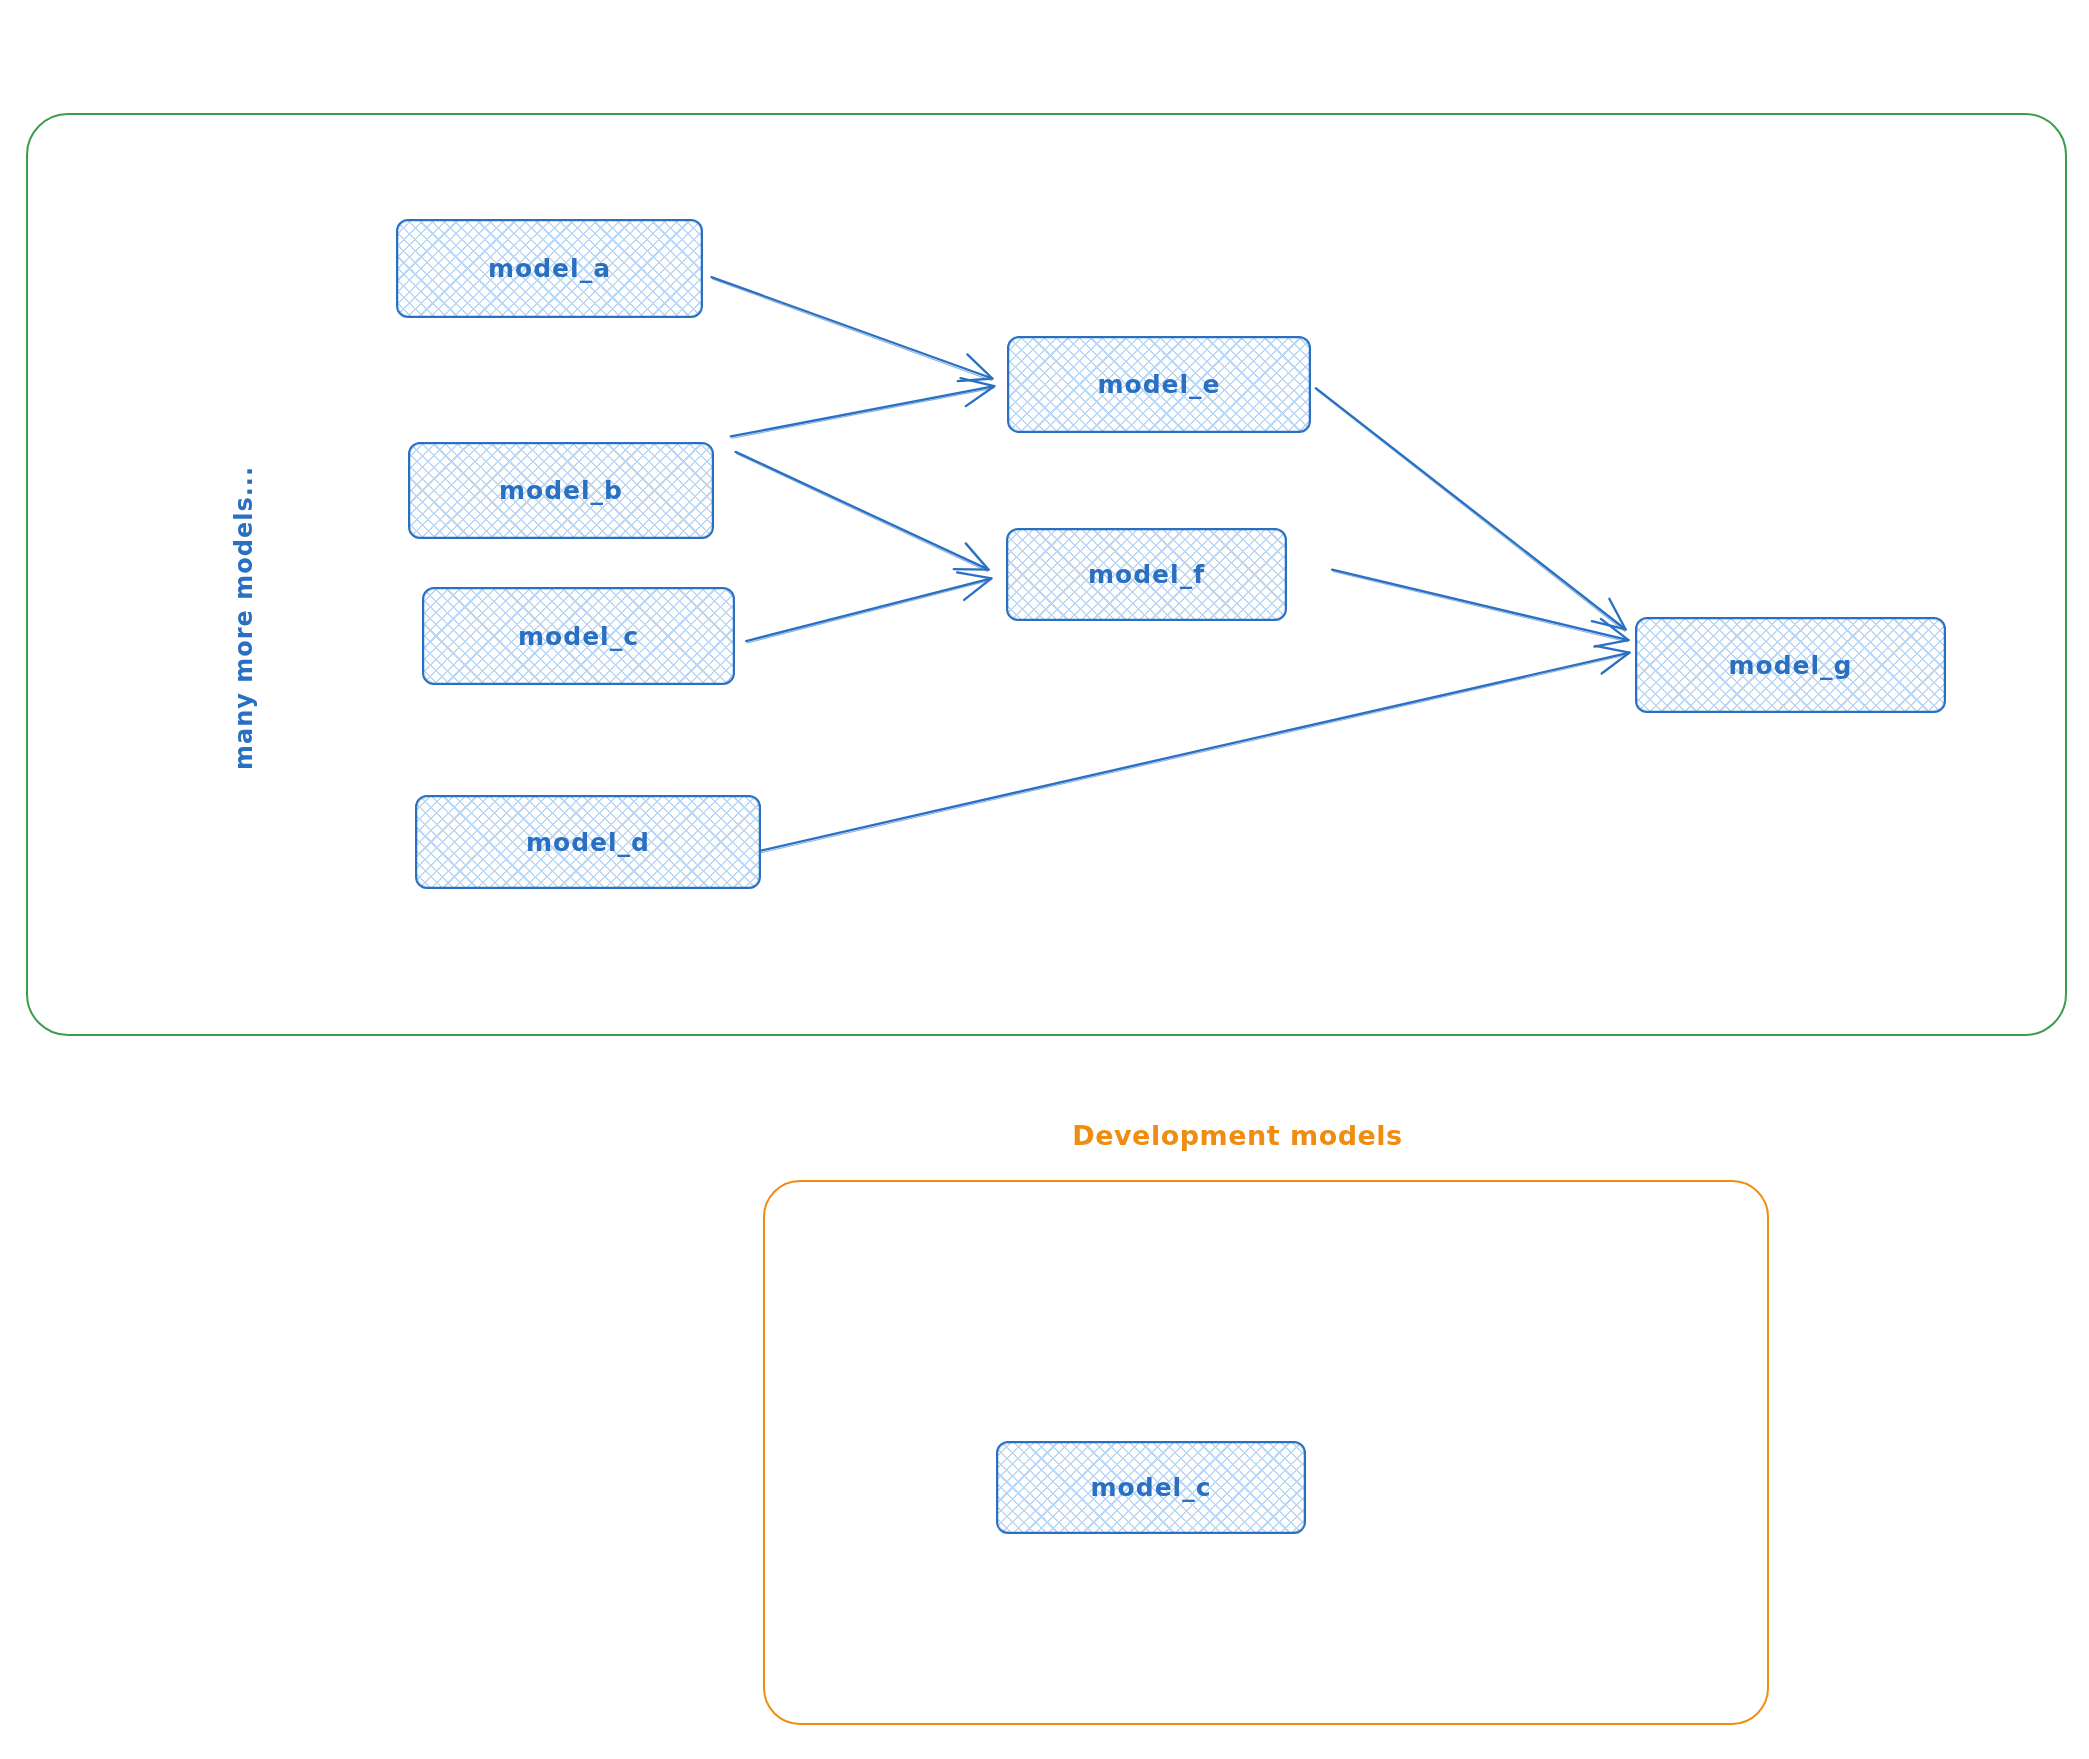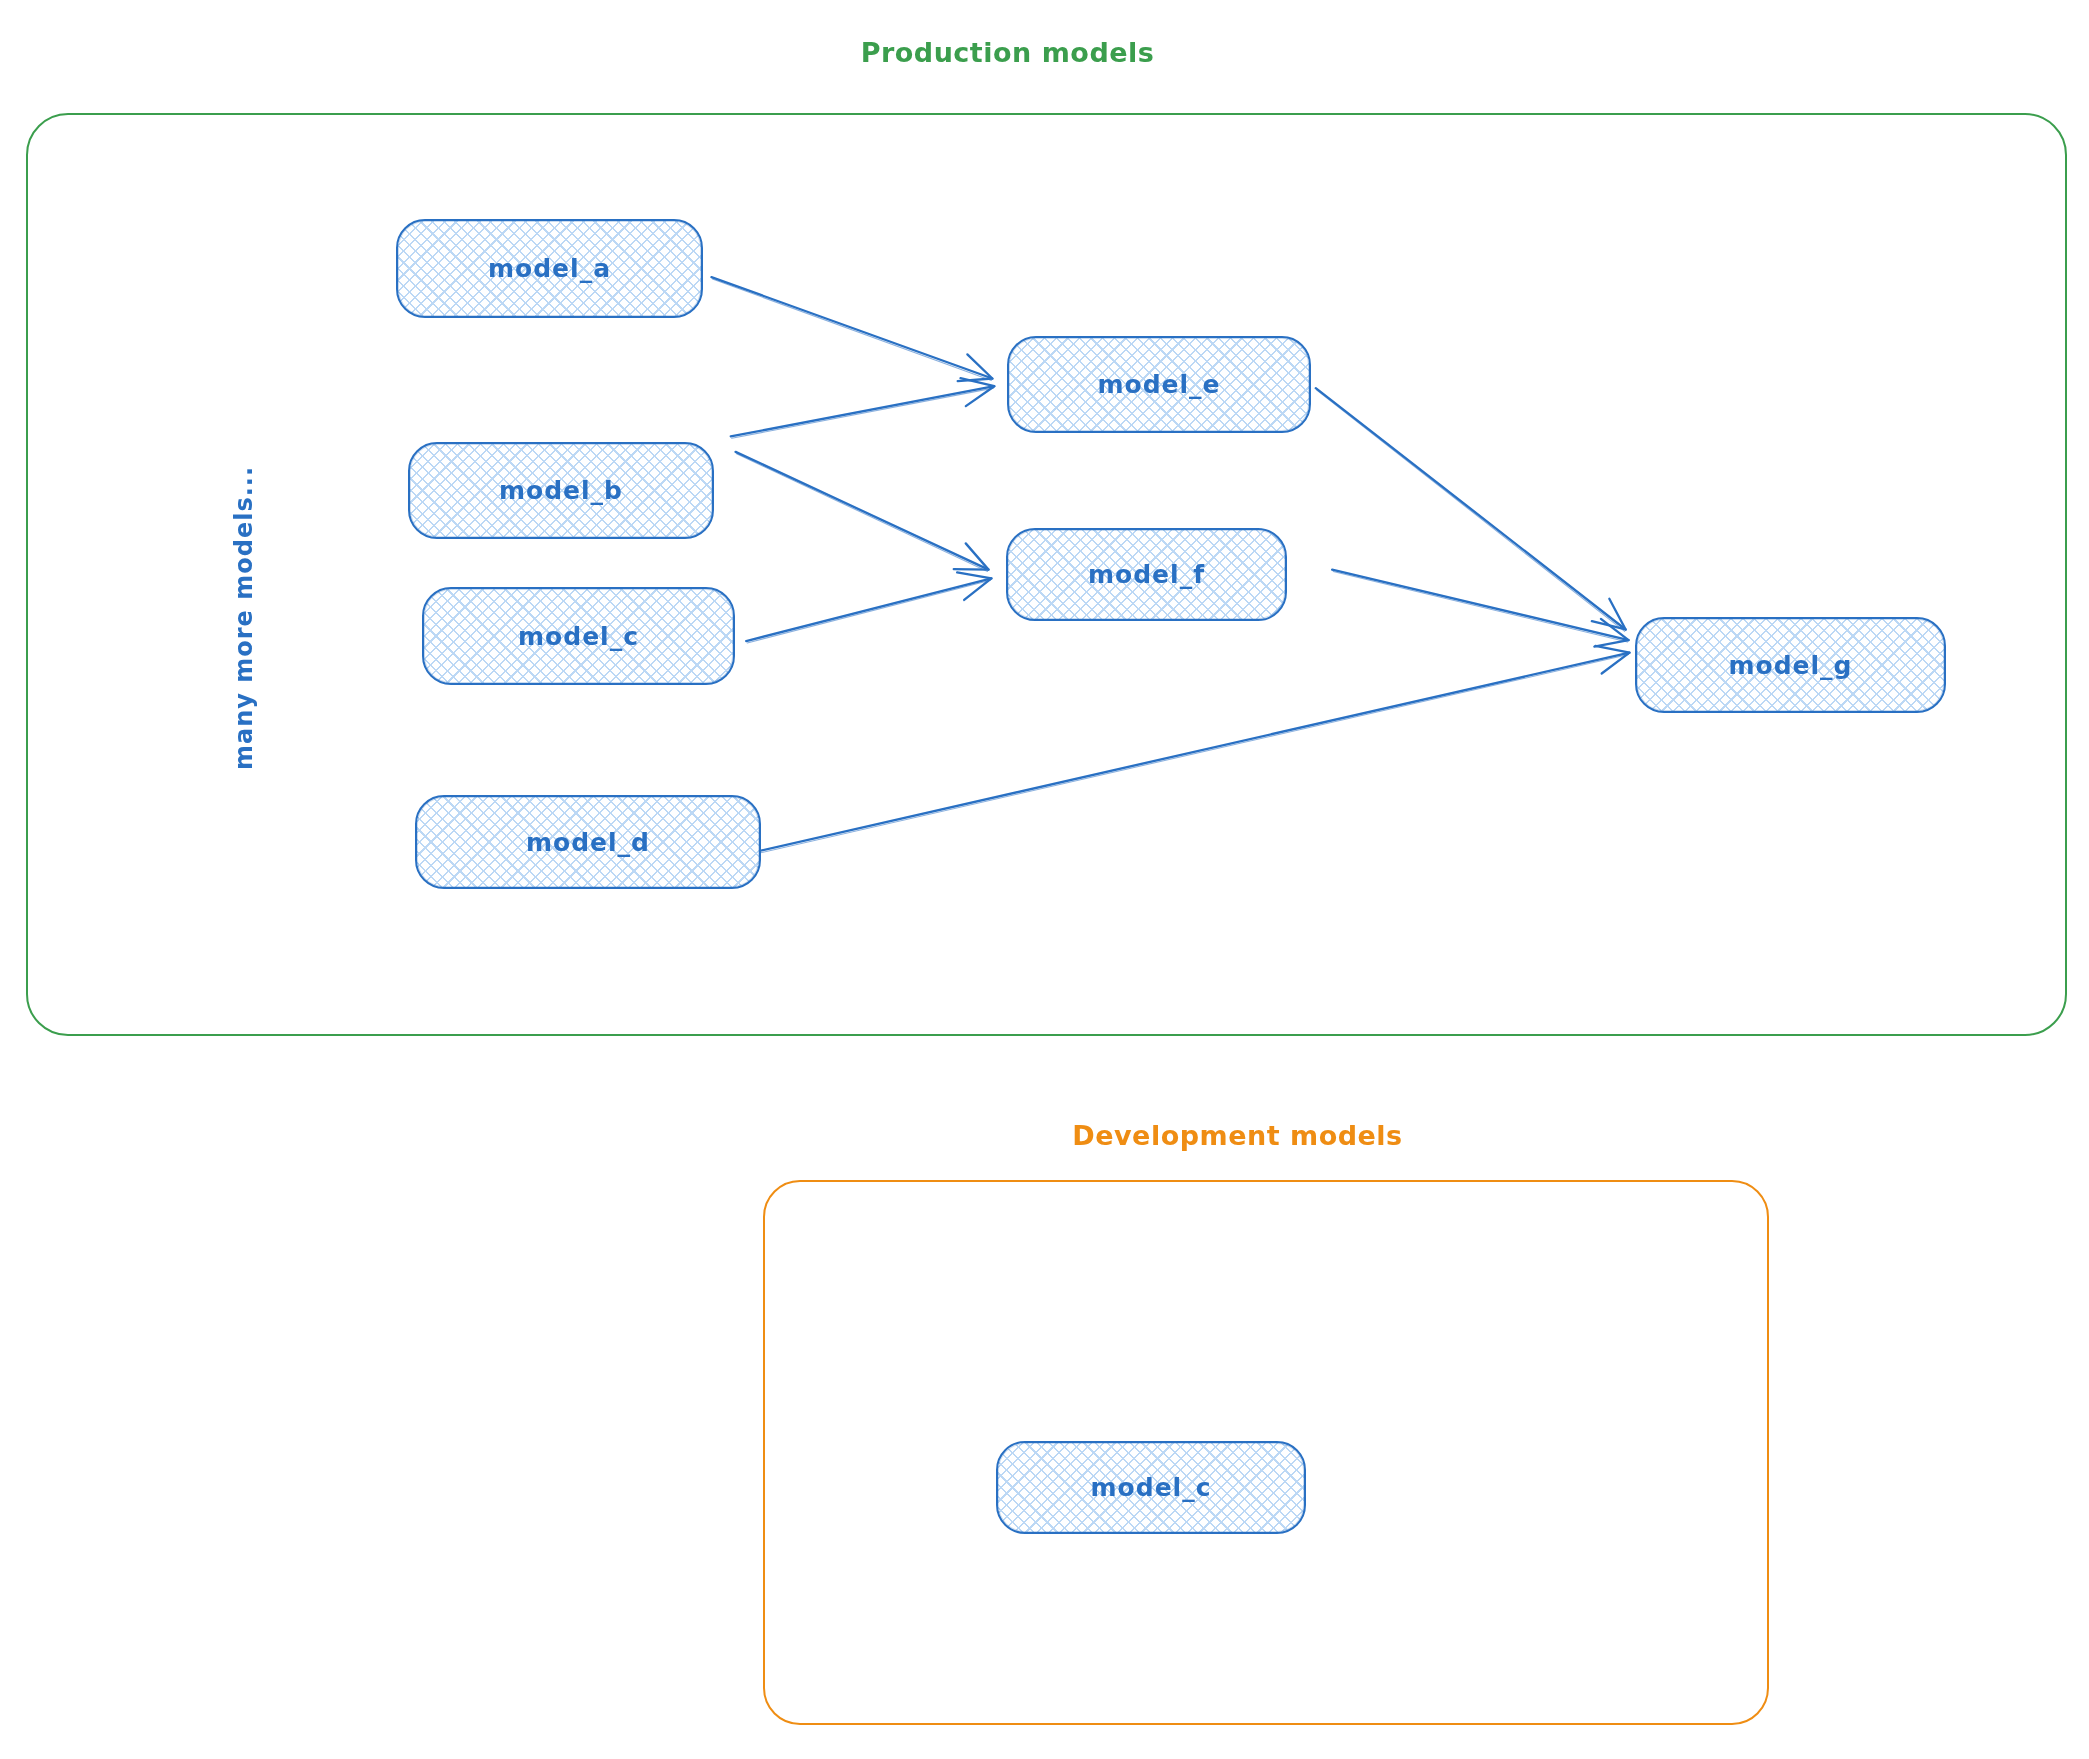--- a/index.html
+++ b/index.html
@@ -100,7 +100,6 @@
 
 <div class="canvas">
 
-  <div class="section-title title-prod">Production models</div>
 
   <div class="frame frame-prod"></div>
 

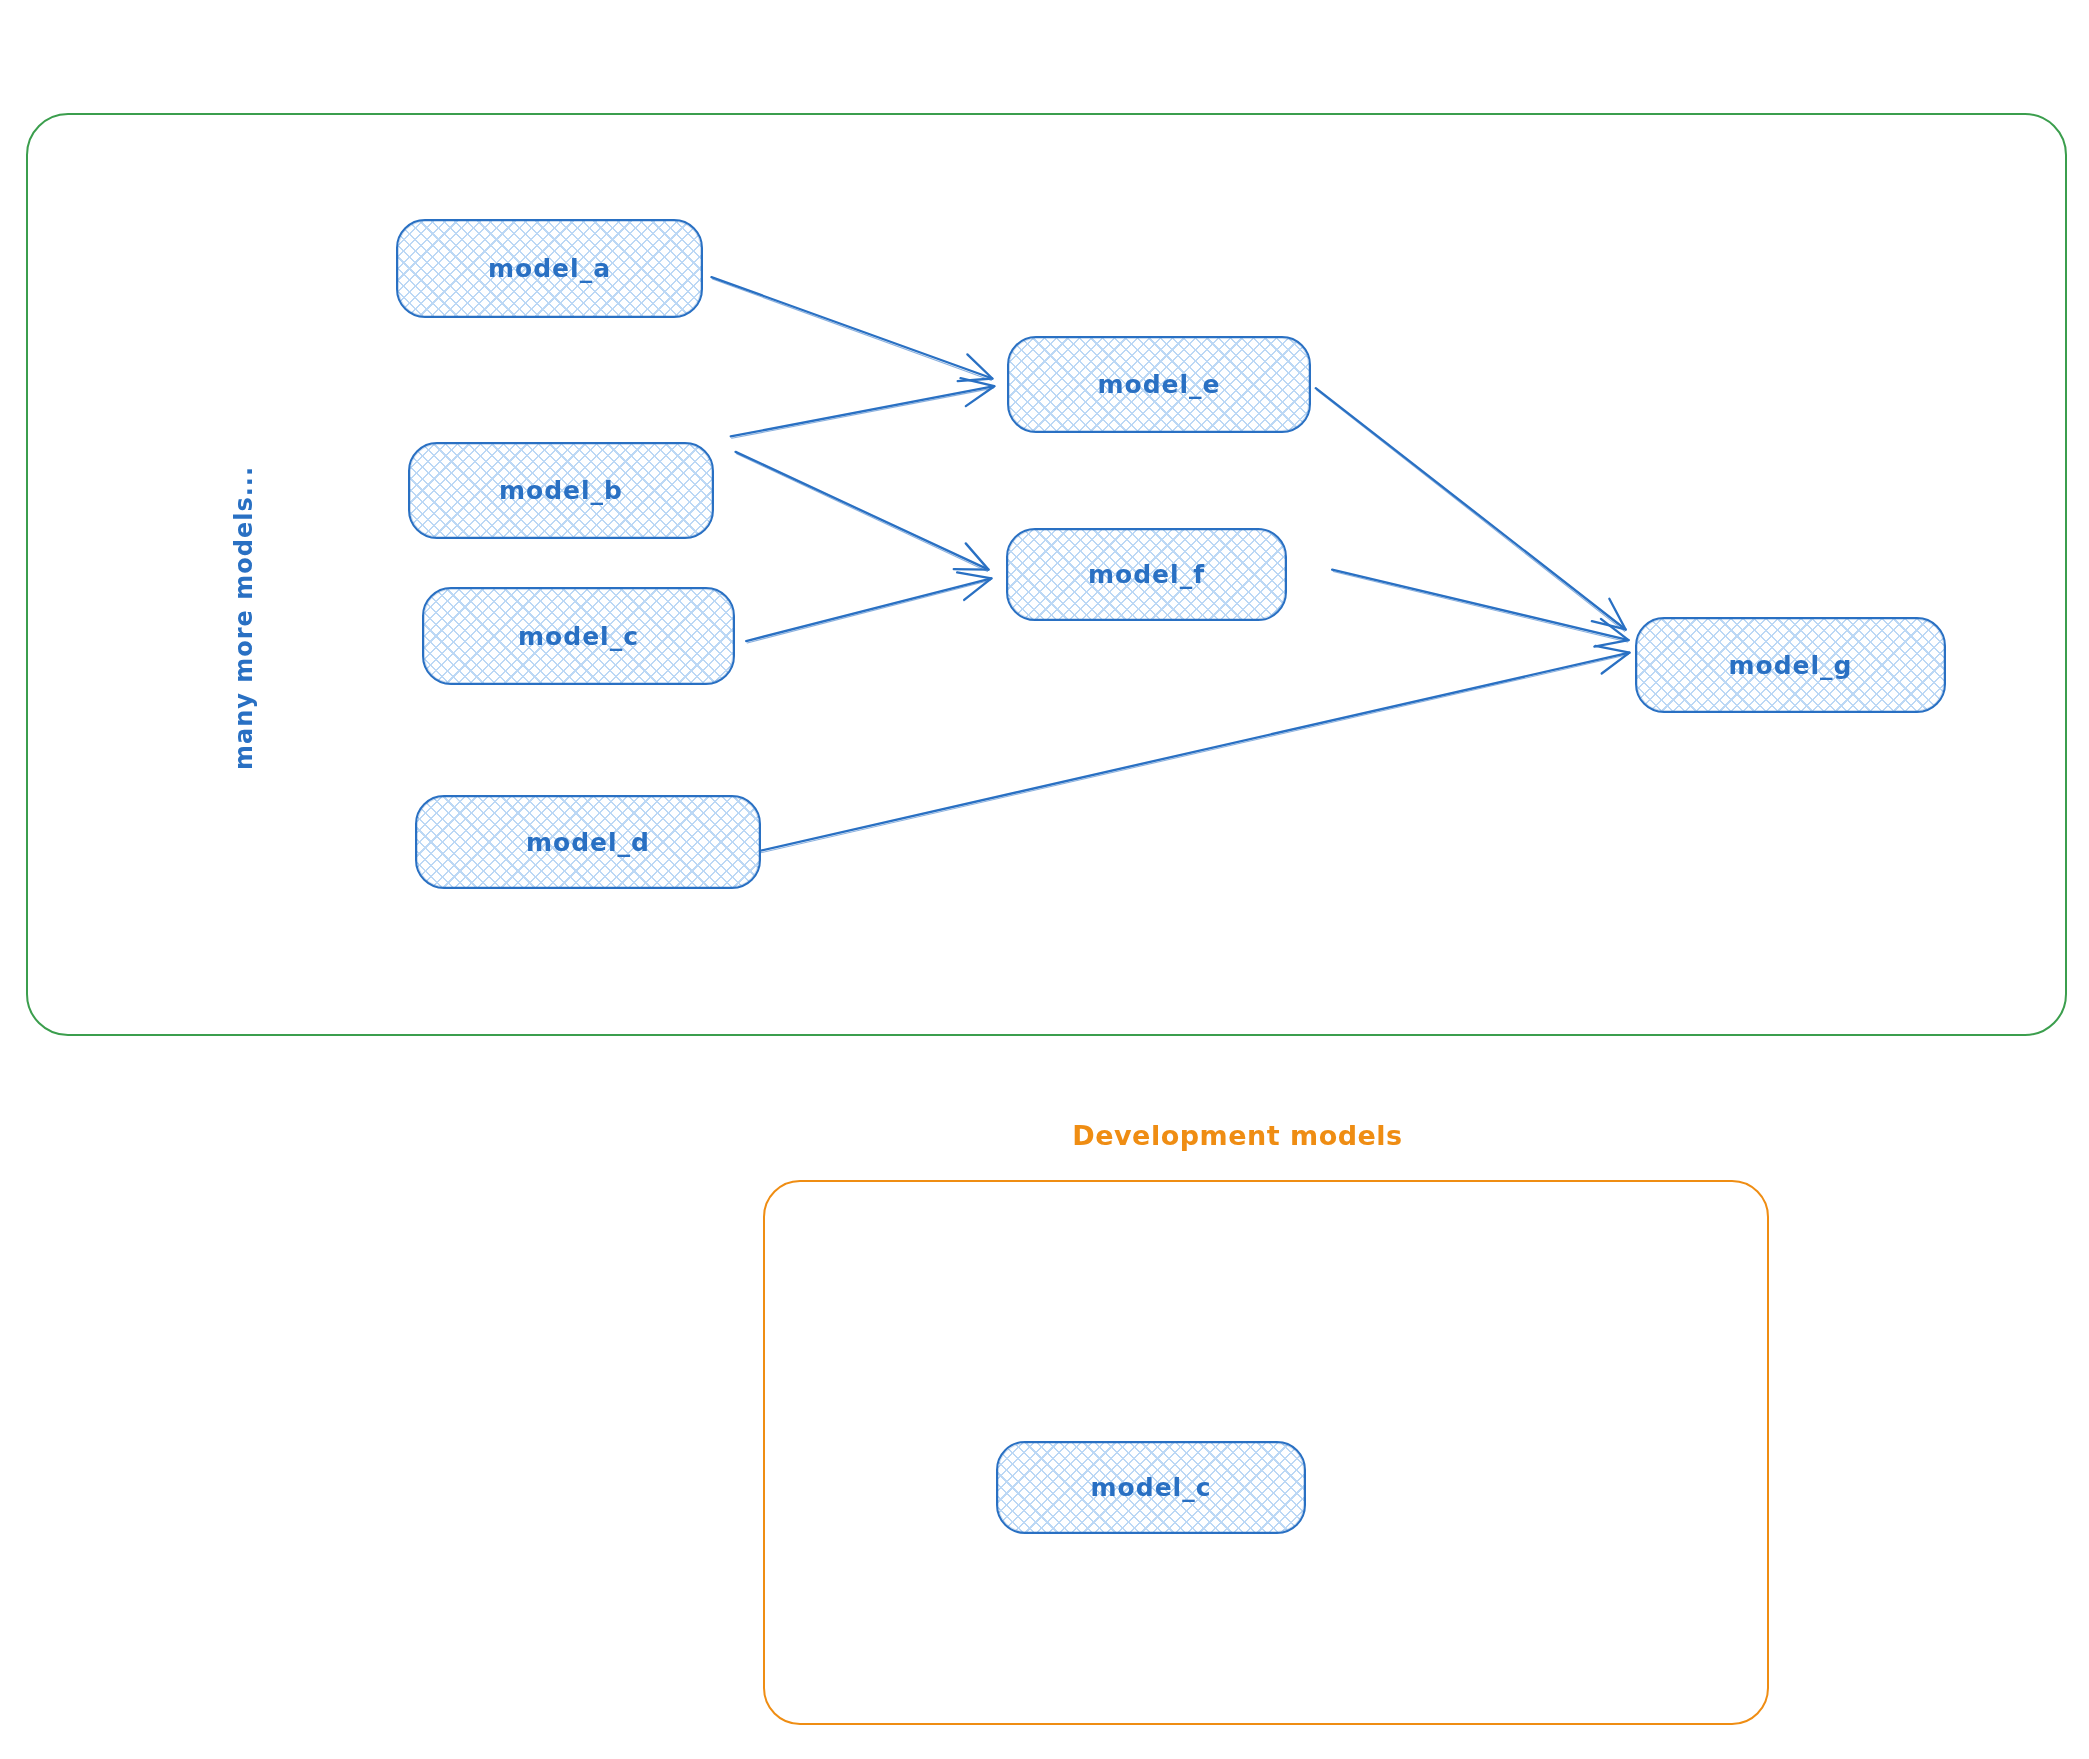--- a/index.html
+++ b/index.html
@@ -58,7 +58,7 @@
     align-items:center;
     justify-content:center;
     border:2.4px solid var(--blue);
-    border-radius:29px;
+    border-radius:12px;
     color:var(--blue);
     font-size:25px;
     font-weight:bold;

